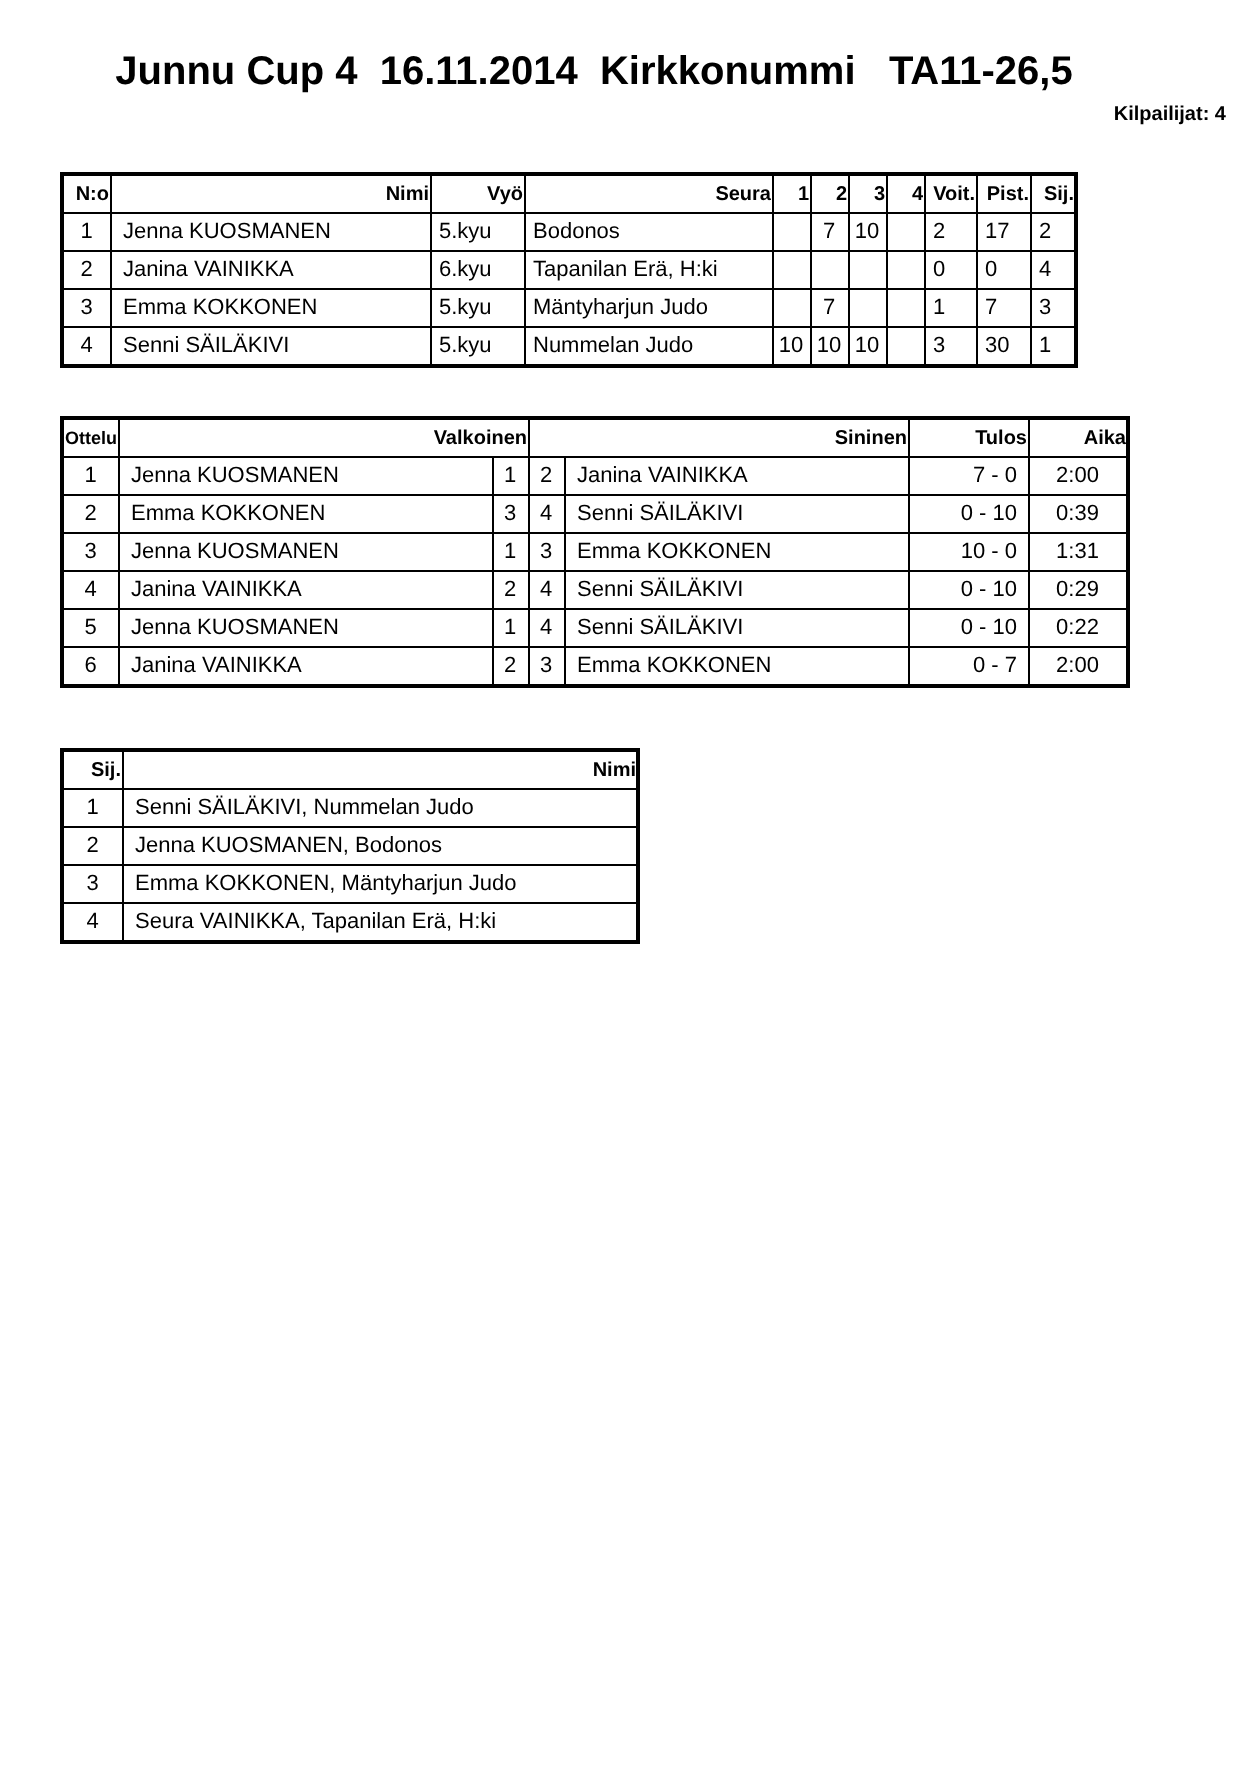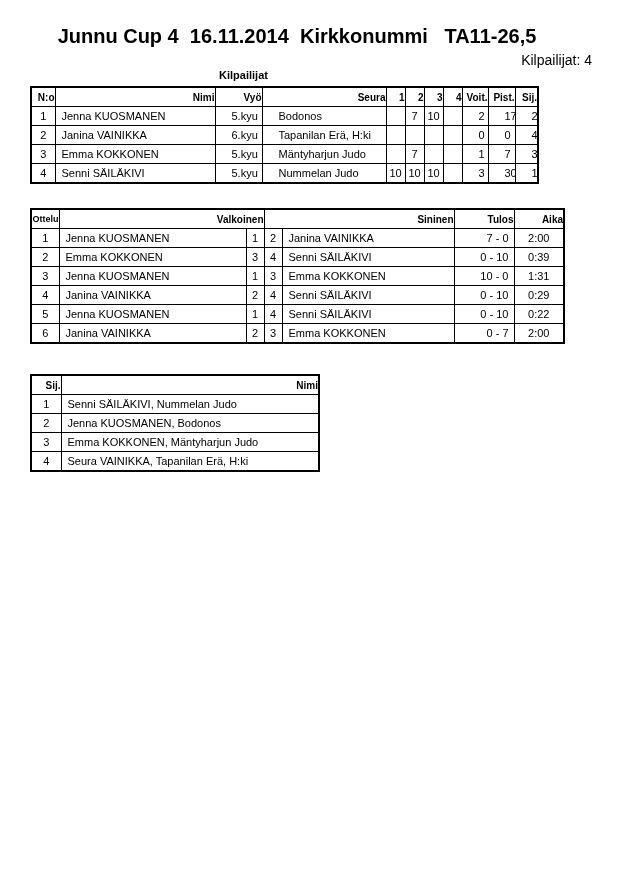--- a/index.html
+++ b/index.html
@@ -17,8 +17,8 @@
     white-space: pre;
   }
   .meta-count {
-    position: absolute; top: 52px; right: 38px;
-    font-size: 14px; font-weight: normal;
+    position: absolute; top: 52px; right: 17px;
+    font-size: 10px; font-weight: bold;
   }
 
   .section-label {

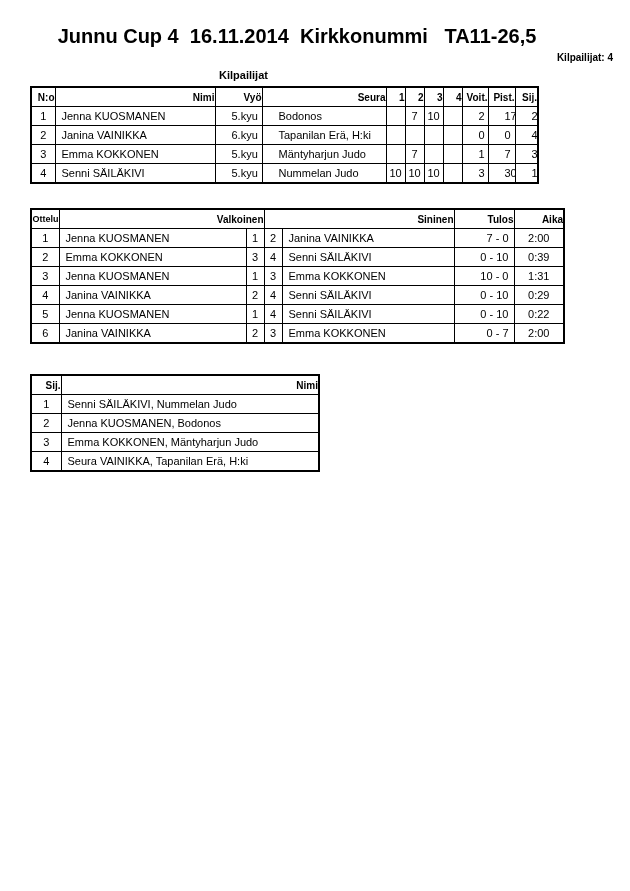--- a/index.html
+++ b/index.html
@@ -57,7 +57,6 @@
   <div class="title">Junnu Cup 4  16.11.2014  Kirkkonummi   TA11-26,5</div>
   <div class="meta-count">Kilpailijat: 4</div>
 
-  <div class="section-label" id="lbl-kilpailijat">Kilpailijat</div>
 
   <table id="t-kilpailijat">
     <colgroup>

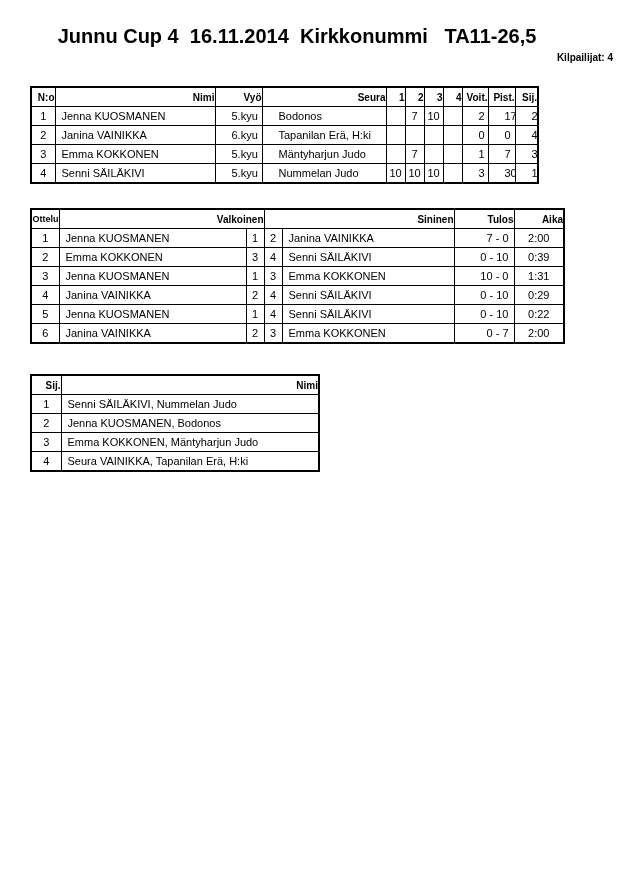--- a/index.html
+++ b/index.html
@@ -46,7 +46,7 @@
   th { font-weight: bold; font-size: 10px; text-align: right; }
   th.fit { font-size: 9px; }
   .l  { text-align: left; padding-left: 6px; }
-  .l4 { text-align: left; padding-left: 16px; }
+  .l4 { text-align: left; padding-left: 4px; }
   .r  { text-align: right; padding-right: 5px; }
 </style>
 </head>

